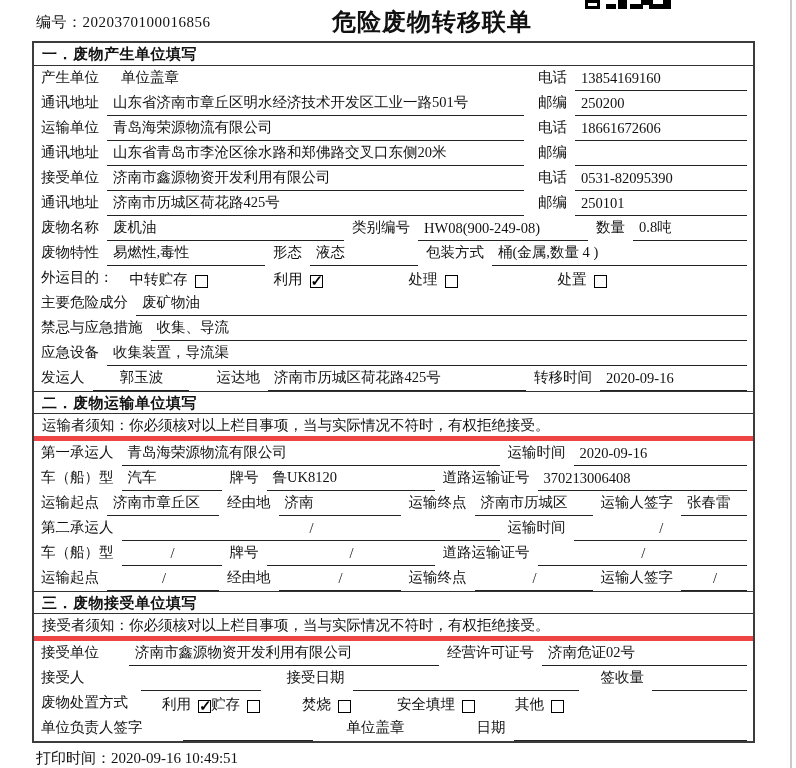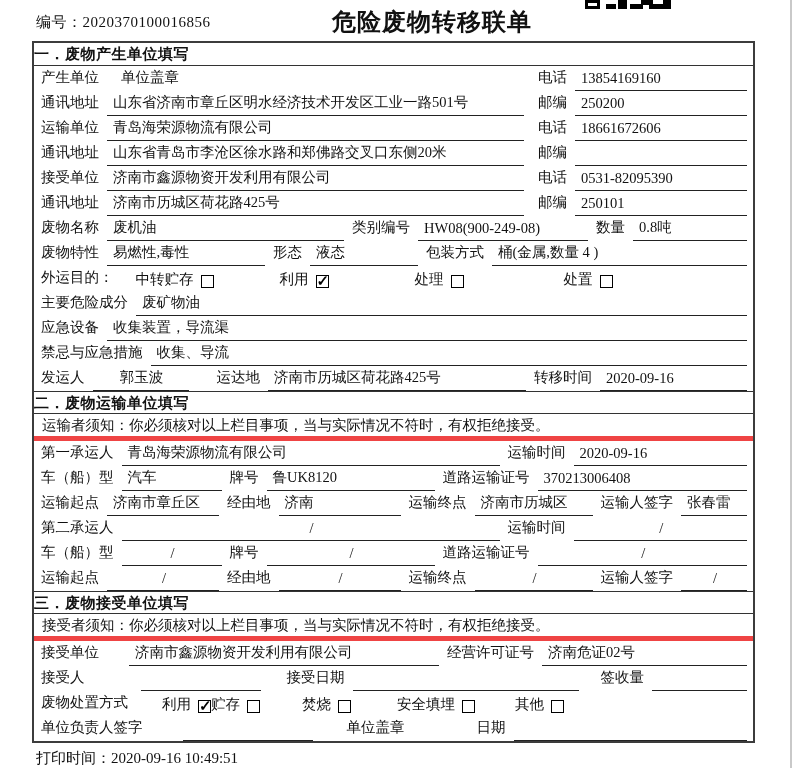--- a/index.html
+++ b/index.html
@@ -28,7 +28,7 @@
 
   .sec-title {
     height:23px; line-height:22px; font-weight:bold; font-size:15px;
-    border-bottom:1px solid #333; letter-spacing:0.5px;
+    padding-left:8px; border-bottom:1px solid #333; letter-spacing:0.5px;
   }
   .sec-title.mid { border-top:1px solid #333; }
   .note {

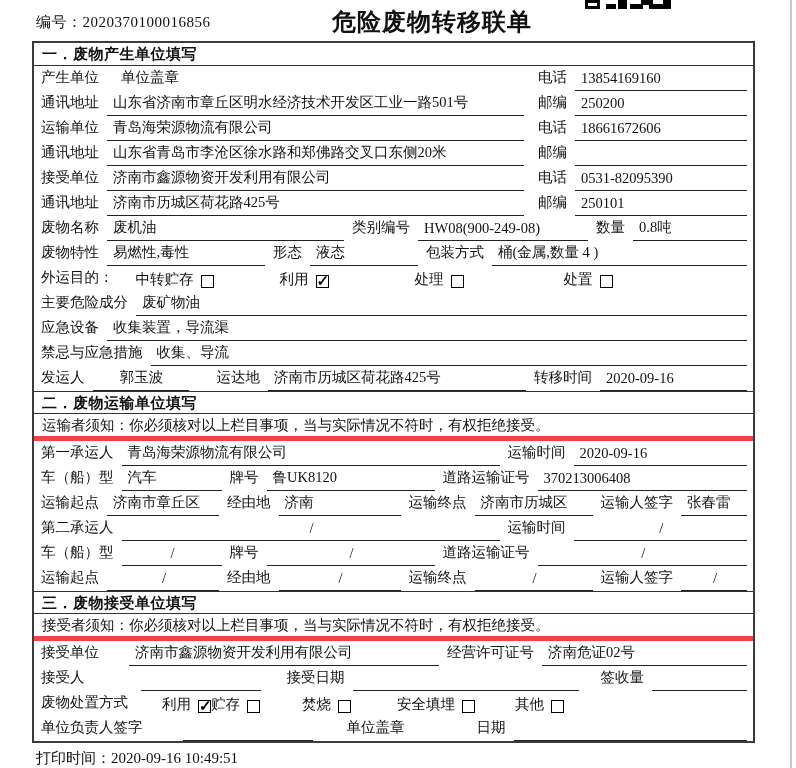--- a/index.html
+++ b/index.html
@@ -148,7 +148,7 @@
 
     <div class="row">
       <span class="lbl">外运目的：</span>
-      <span class="cbgroup" style="margin-left:14px">
+      <span class="cbgroup" style="margin-left:8px">
         <span class="cblabel">中转贮存</span>
         <span class="cb"></span>
       </span>

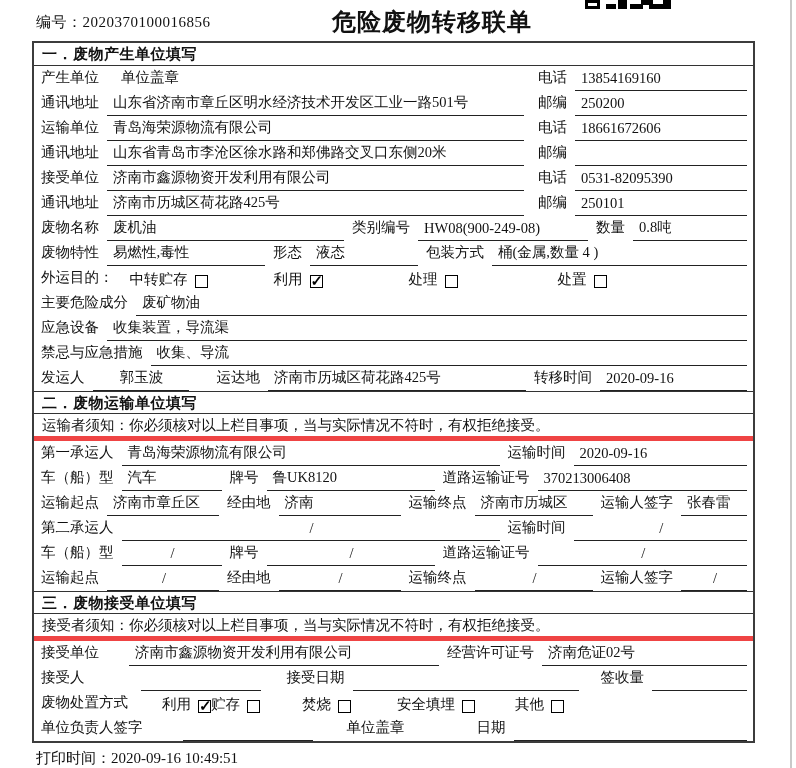--- a/index.html
+++ b/index.html
@@ -172,13 +172,13 @@
     </div>
 
     <div class="row">
+      <span class="lbl">禁忌与应急措施</span>
+      <span class="val fill">收集、导流</span>
+    </div>
+
+    <div class="row">
       <span class="lbl">应急设备</span>
       <span class="val fill">收集装置，导流渠</span>
-    </div>
-
-    <div class="row">
-      <span class="lbl">禁忌与应急措施</span>
-      <span class="val fill">收集、导流</span>
     </div>
 
     <div class="row">

